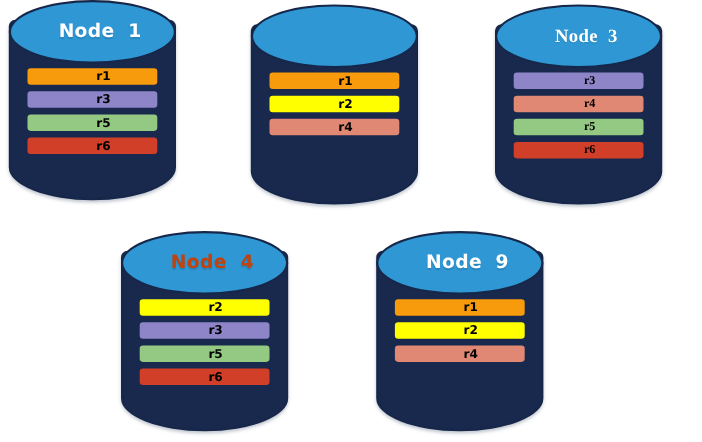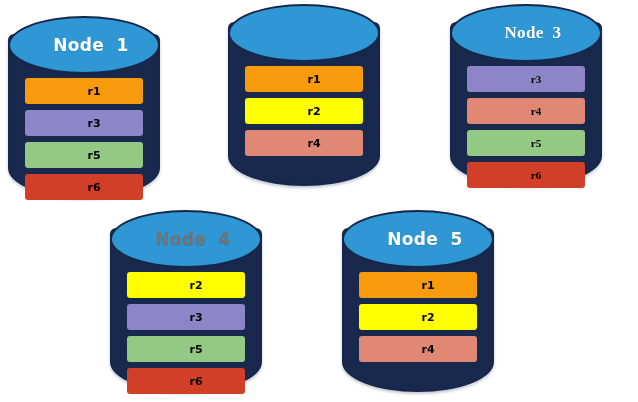--- a/index.html
+++ b/index.html
@@ -103,7 +103,7 @@
 <body>
 
 <div id="canvas" style="background: rgb(255, 255, 255);">
-    <div class="node" style="left: 8px; top: 16px;">
+    <div class="node" style="left: 8px; top: 0;">
       <div class="node-body" style="background: rgb(24, 41, 77); border-color: rgb(22, 39, 74);"></div>
       <div class="node-lid" style="background: rgb(46, 151, 212); border-color: rgb(22, 39, 74);"></div>
       <div class="node-label" style="color: rgb(255, 255, 255);">Node  1</div>

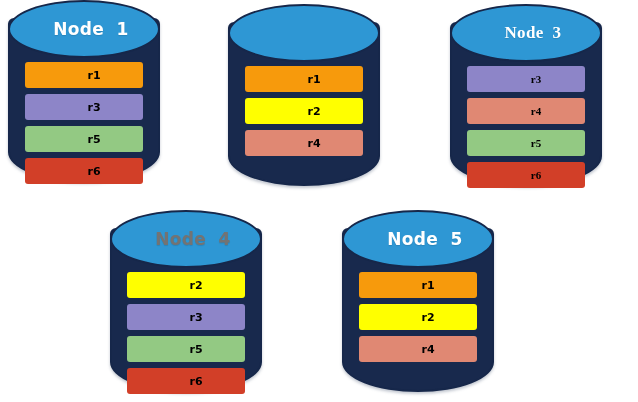--- a/index.html
+++ b/index.html
@@ -86,7 +86,7 @@
 
   .bar {
     width: 118px;
-    height: 26px;
+    height: 15px;
     border-radius: 3px;
     display: flex;
     align-items: center;

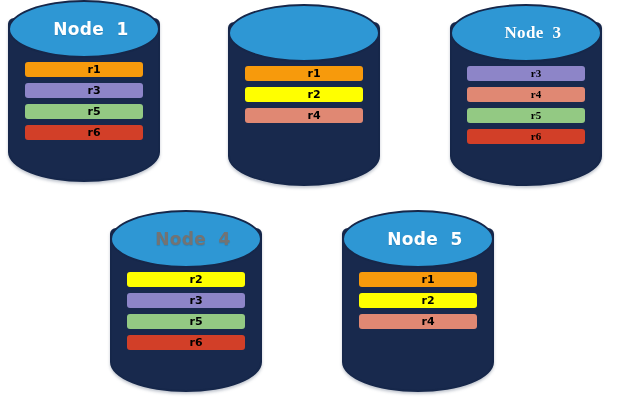--- a/index.html
+++ b/index.html
@@ -137,7 +137,7 @@
     <div class="node" style="left: 110px; top: 210px;">
       <div class="node-body" style="background: rgb(24, 41, 77); border-color: rgb(22, 39, 74);"></div>
       <div class="node-lid" style="background: rgb(46, 151, 212); border-color: rgb(22, 39, 74);"></div>
-      <div class="node-label" style="color: #737373;">Node  4</div>
+      <div class="node-label" style="color: #c2410c;">Node  4</div>
       <div class="bar-stack">
         <div class="bar" style="background: rgb(255, 255, 0); color: rgb(0, 0, 0);">r2</div>
         <div class="bar" style="background: rgb(141, 133, 200); color: rgb(0, 0, 0);">r3</div>

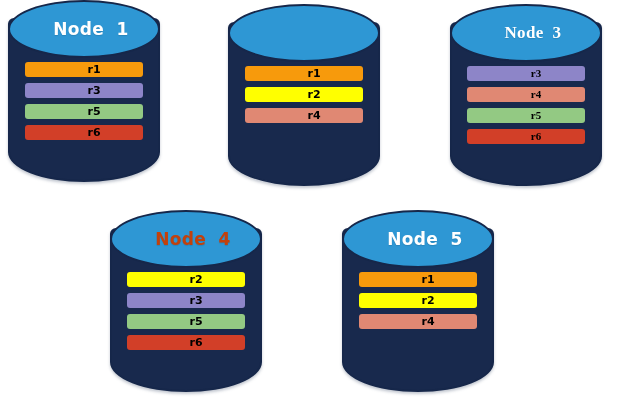--- a/index.html
+++ b/index.html
@@ -148,7 +148,7 @@
     <div class="node" style="left: 342px; top: 210px;">
       <div class="node-body" style="background: rgb(24, 41, 77); border-color: rgb(22, 39, 74);"></div>
       <div class="node-lid" style="background: rgb(46, 151, 212); border-color: rgb(22, 39, 74);"></div>
-      <div class="node-label" style="color: rgb(255, 255, 255);">Node  5</div>
+      <div class="node-label" style="color: rgb(255, 255, 255);">Node  9</div>
       <div class="bar-stack">
         <div class="bar" style="background: rgb(247, 154, 12); color: rgb(0, 0, 0);">r1</div>
         <div class="bar" style="background: rgb(255, 255, 0); color: rgb(0, 0, 0);">r2</div>

